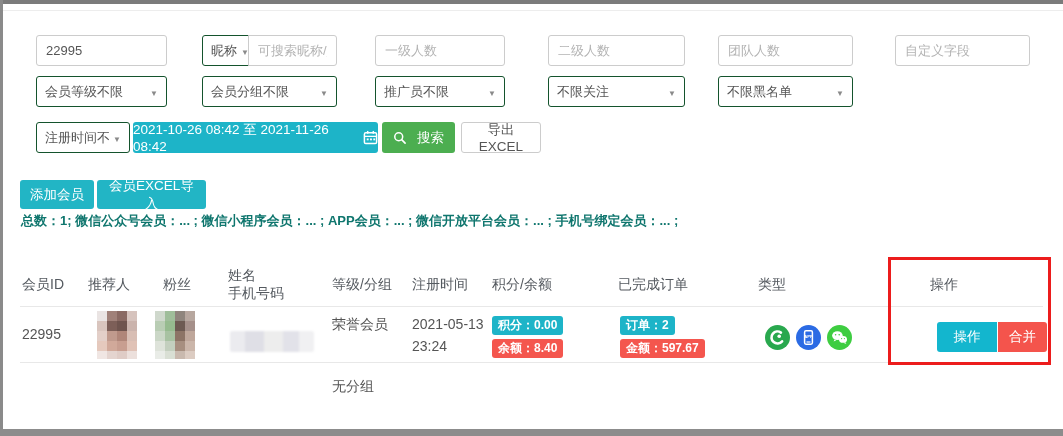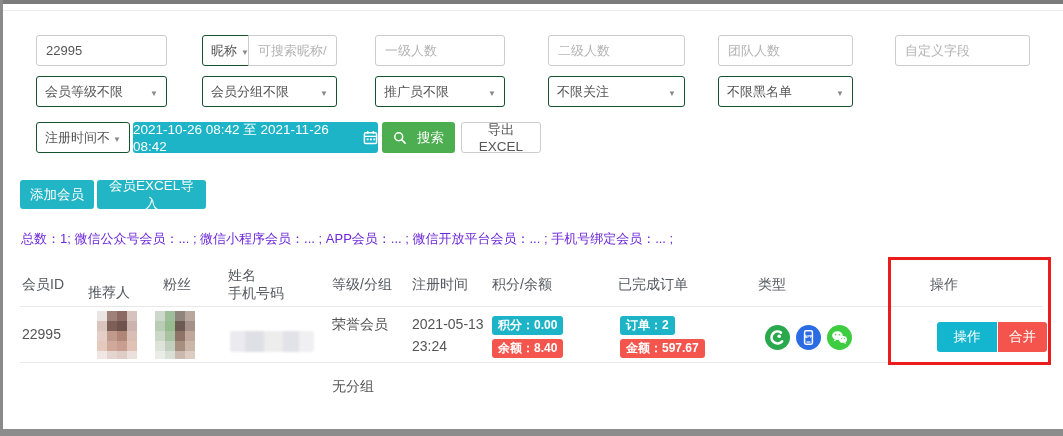--- a/index.html
+++ b/index.html
@@ -29,7 +29,7 @@
   .btn-white{background:#fff;border:1px solid #ccc;color:#555;}
   .btn-teal{background:#22b5c5;color:#fff;}
 
-  .stats{position:absolute;left:21px;top:230px;font-size:13px;color:#6d28d9;}
+  .stats{position:absolute;left:21px;top:212px;font-size:13px;color:#0f766e;font-weight:bold;}
 
   .th{position:absolute;font-size:14px;color:#54595f;white-space:nowrap;}
   .hline{position:absolute;left:20px;width:1023px;height:1px;background:#e8e8e8;}

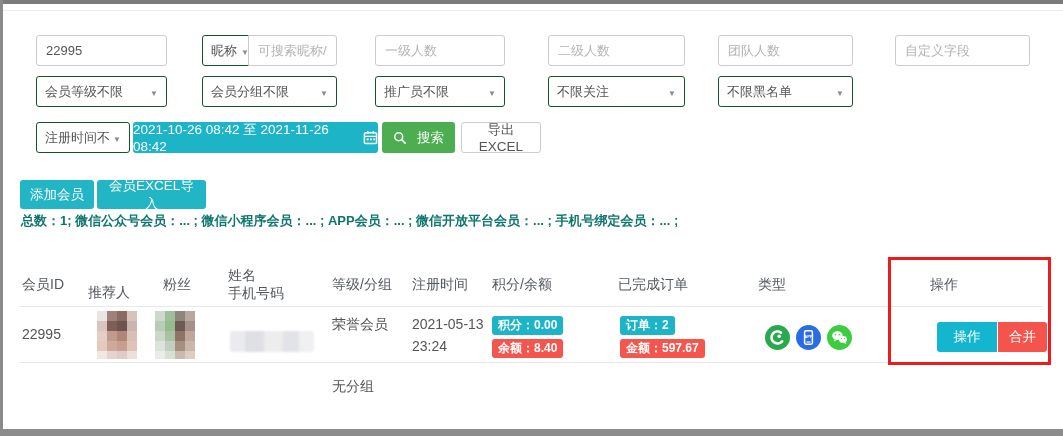--- a/index.html
+++ b/index.html
@@ -135,7 +135,7 @@
   <div class="stats">总数：1; 微信公众号会员：... ; 微信小程序会员：... ; APP会员：... ; 微信开放平台会员：... ; 手机号绑定会员：... ;</div>
 
   <span class="th" style="left:22px;top:276px;">会员ID</span>
-  <span class="th" style="left:88px;top:284px;">推荐人</span>
+  <span class="th" style="left:88px;top:276px;">推荐人</span>
   <span class="th" style="left:163px;top:276px;">粉丝</span>
   <span class="th" style="left:228px;top:267px;">姓名</span>
   <span class="th" style="left:228px;top:285px;">手机号码</span>

